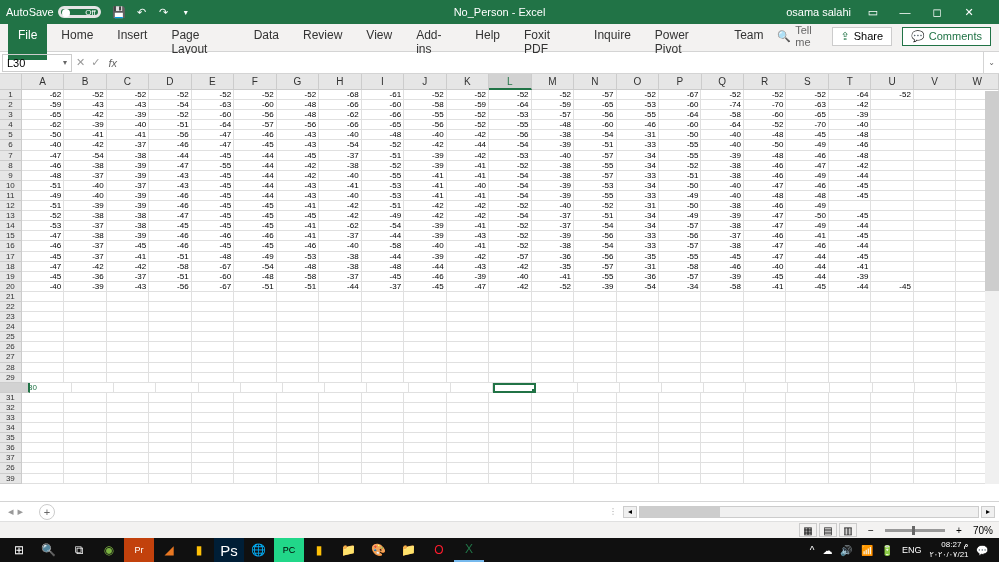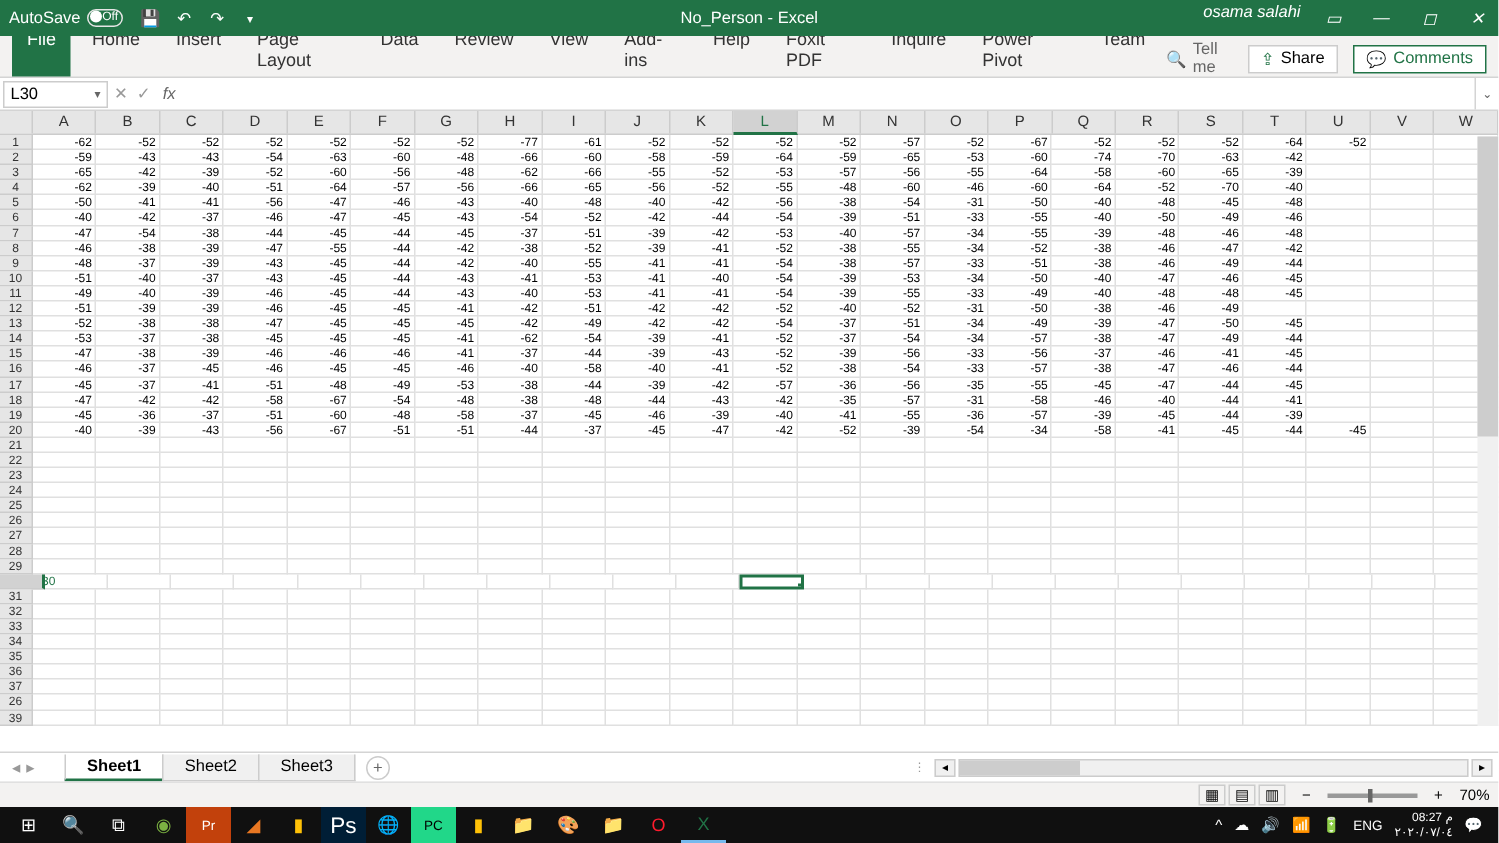--- a/index.html
+++ b/index.html
@@ -8,7 +8,7 @@
 
 .title-bar { height: 24px; background: #217346; display: flex; align-items: center; color: #fff; font-size: 11px; position: relative; }
 .autosave { display: flex; align-items: center; margin-left: 6px; gap: 4px; }
-.autosave-toggle { width: 24px; height: 12px; border: 1px solid #e5e5e5; border-radius: 6px; position: relative; background: transparent; }
+.autosave-toggle { width: 43px; height: 12px; border: 3px solid #e5e5e5; border-radius: 6px; position: relative; background: transparent; }
 .autosave-toggle::before { content: ''; position: absolute; left: 1px; top: 0px; width: 8px; height: 8px; border-radius: 50%; background: #fff; }
 .autosave-off { font-size: 8px; position: absolute; right: 2px; top: -1px; }
 .qat { display: flex; gap: 8px; margin-left: 12px; align-items: center; }

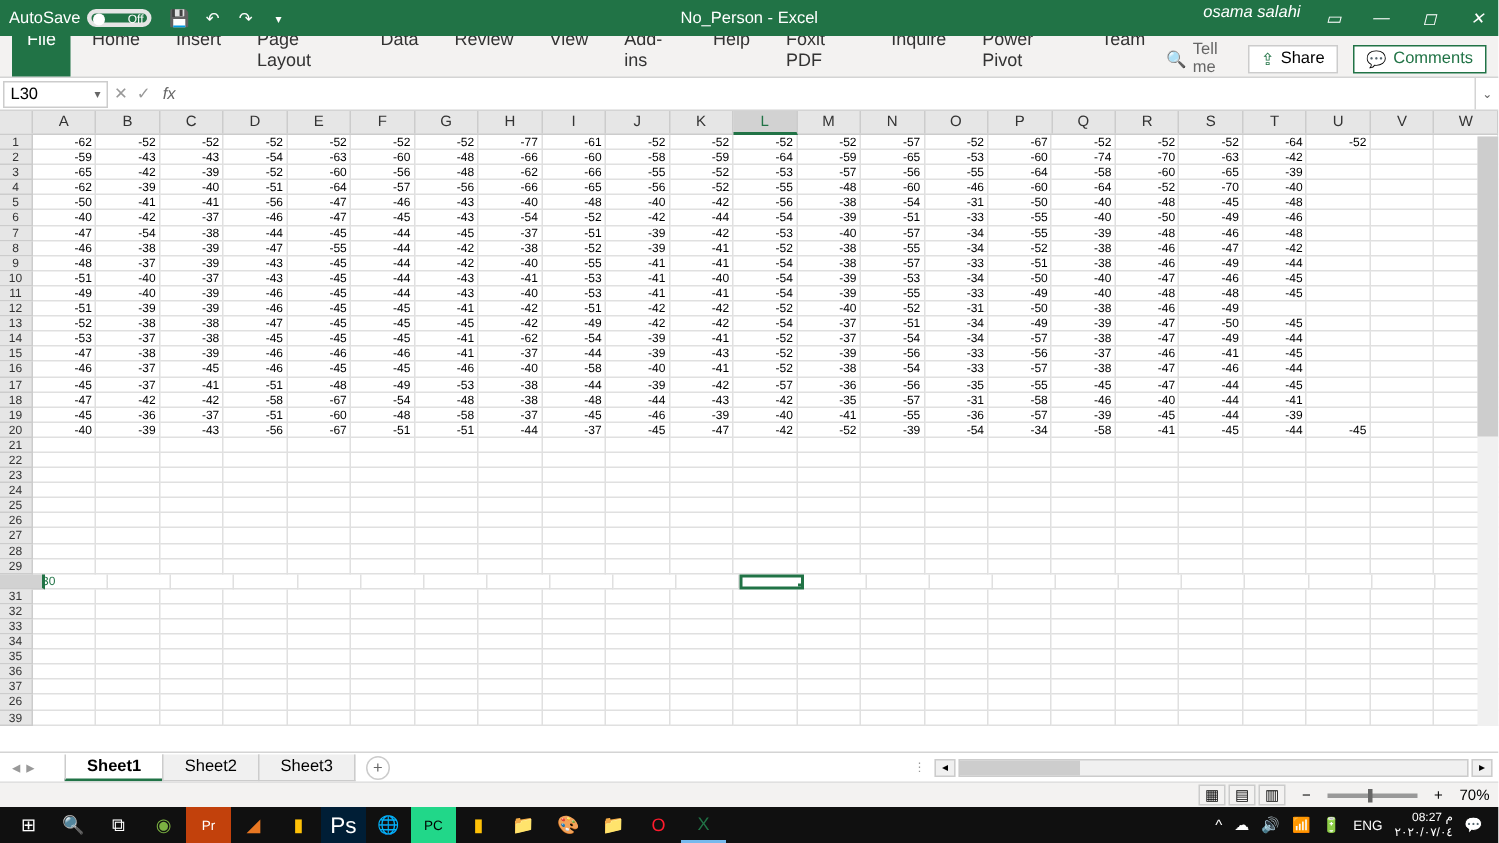--- a/index.html
+++ b/index.html
@@ -14,7 +14,7 @@
 .qat { display: flex; gap: 8px; margin-left: 12px; align-items: center; }
 .qat-icon { width: 14px; height: 14px; display: flex; align-items: center; justify-content: center; font-size: 11px; }
 .title-center { position: absolute; left: 50%; transform: translateX(-50%); font-size: 11px; }
-.title-right { margin-left: auto; display: flex; gap: 12px; padding-right: 4px; font-style: italic; }
+.title-right { margin-left: auto; display: flex; align-items: center; gap: 12px; padding-right: 20px; }
 .win-btn { width: 20px; height: 20px; display: flex; align-items: center; justify-content: center; font-size: 11px; }
 
 

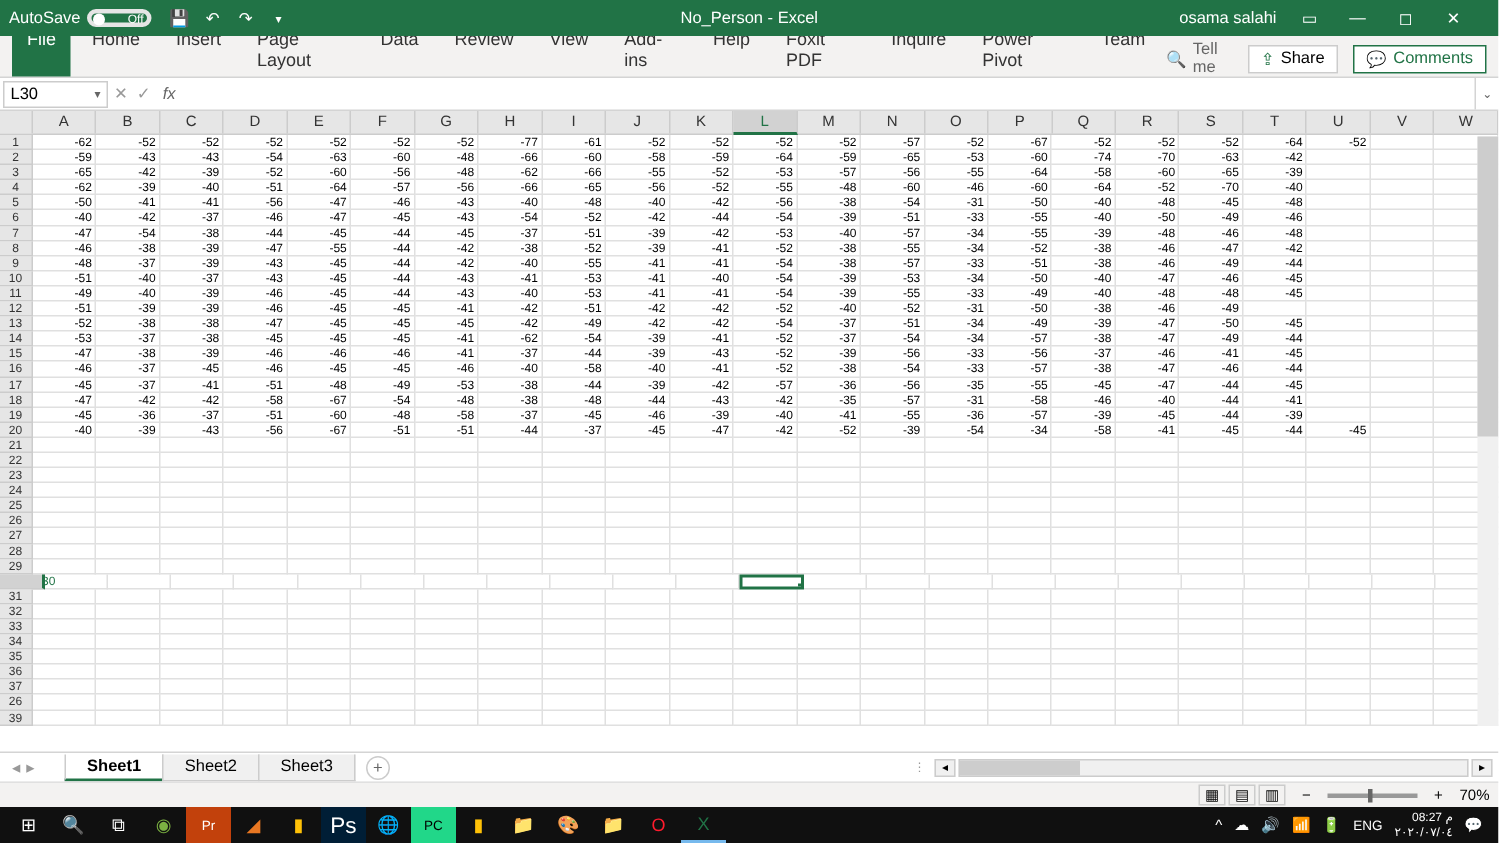--- a/index.html
+++ b/index.html
@@ -18,7 +18,7 @@
 .win-btn { width: 20px; height: 20px; display: flex; align-items: center; justify-content: center; font-size: 11px; }
 
 
-.ribbon { height: 28px; background: #f3f2f1; border-bottom: 1px solid #d4d4d4; display: flex; align-items: flex-end; font-size: 12px; padding: 0 8px; gap: 4px; }
+.ribbon { height: 28px; background: #f3f2f1; border-bottom: 1px solid #d4d4d4; display: flex; align-items: flex-start; font-size: 12px; padding: 0 8px; gap: 4px; }
 .ribbon-tab { padding: 4px 10px; cursor: pointer; color: #333; }
 .ribbon-tab.file { background: #217346; color: #fff; }
 .ribbon-right { margin-left: auto; display: flex; align-items: center; gap: 10px; }

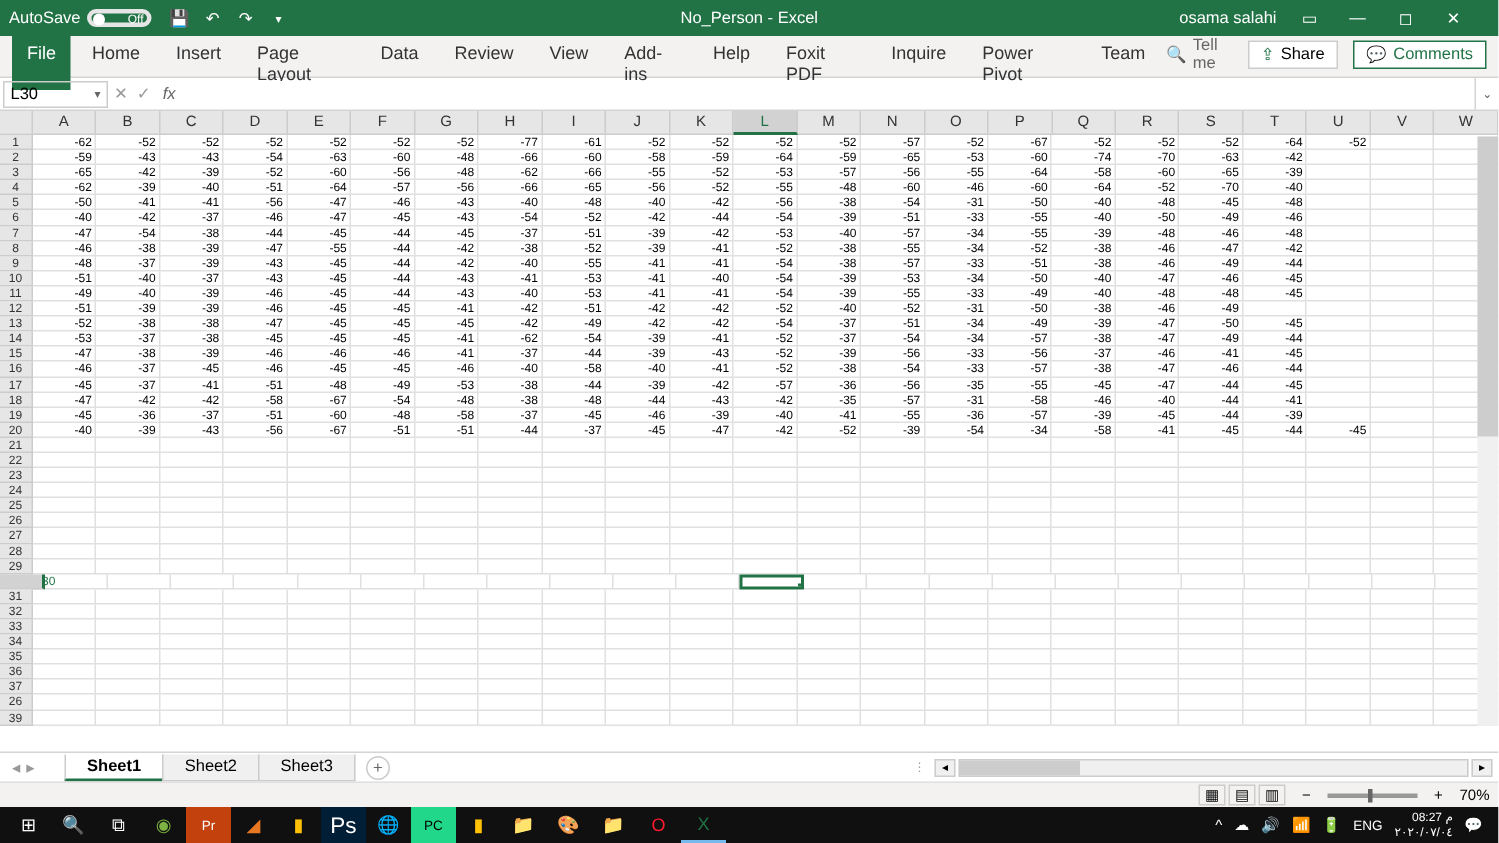--- a/index.html
+++ b/index.html
@@ -188,7 +188,7 @@
         <div class="cell">-52</div>
         <div class="cell">-52</div>
         <div class="cell">-52</div>
-        <div class="cell">-77</div>
+        <div class="cell">-68</div>
         <div class="cell">-61</div>
         <div class="cell">-52</div>
         <div class="cell">-52</div>

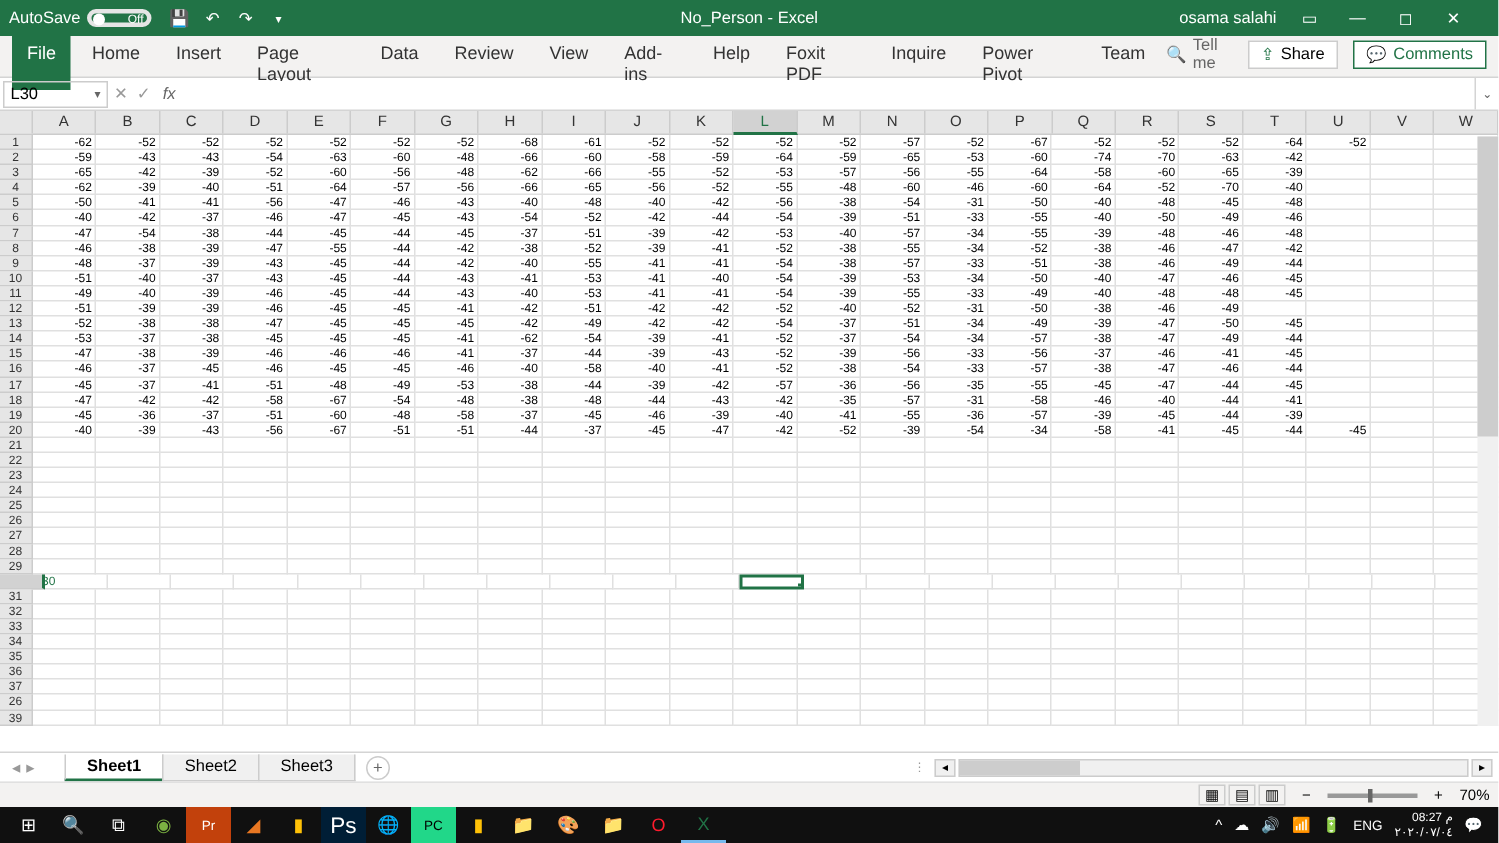--- a/index.html
+++ b/index.html
@@ -1204,11 +1204,6 @@
     <span>◂</span>
     <span>▸</span>
   </div>
-  <div class="sheet-tabs" id="sheet-tabs">
-      <div class="sheet-tab active">Sheet1</div>
-      <div class="sheet-tab">Sheet2</div>
-      <div class="sheet-tab">Sheet3</div>
-    </div>
   <div class="add-sheet">+</div>
   <div class="hscroll">
     <span style="color:#999;font-size:8px;margin-right:4px">⋮</span>

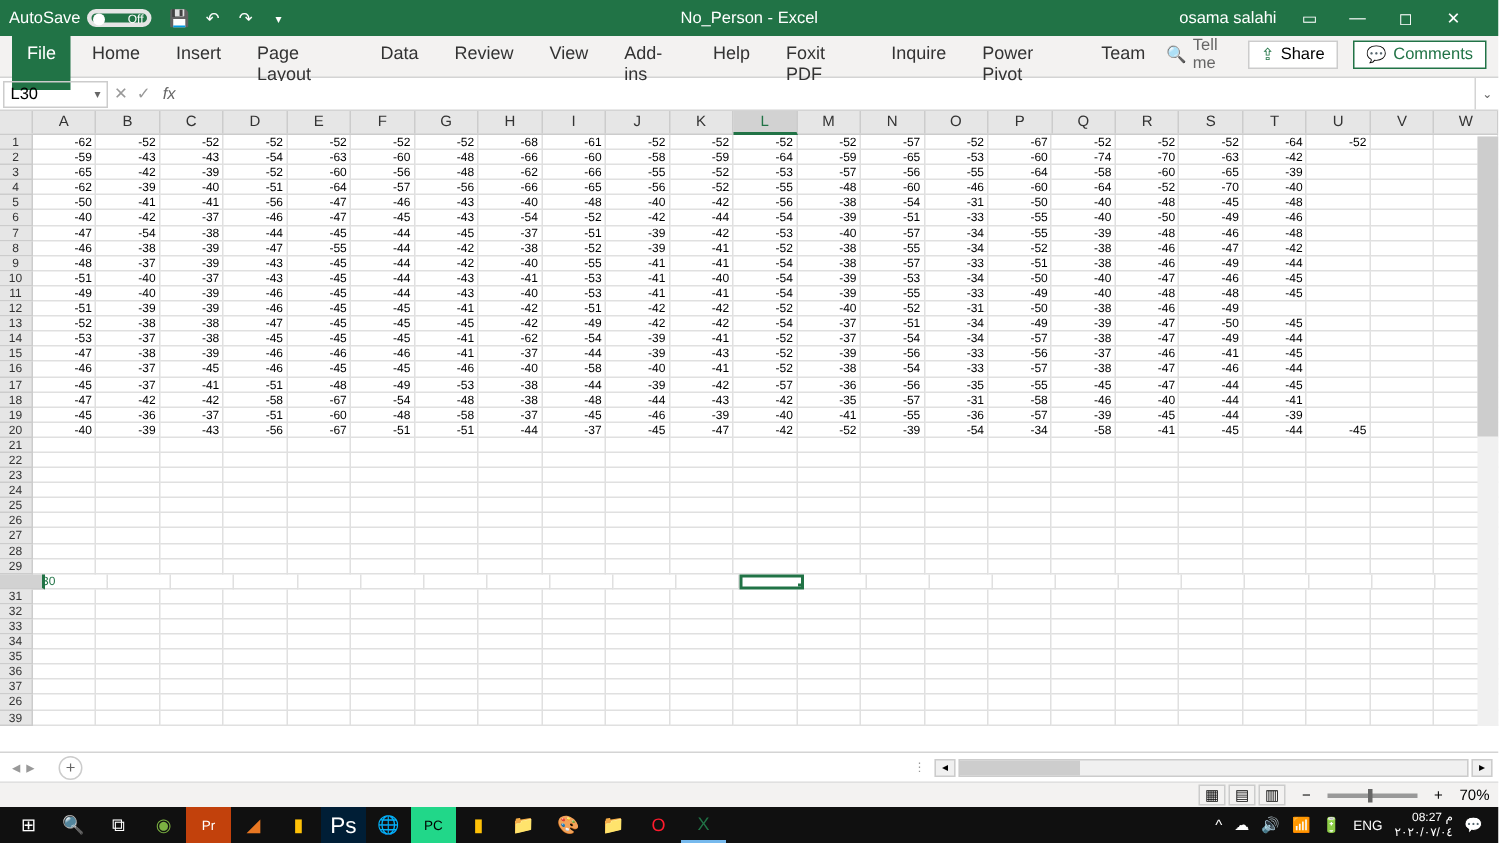--- a/index.html
+++ b/index.html
@@ -1253,7 +1253,7 @@
     <span>ENG</span>
     <div class="clock">
       <div>08:27 م</div>
-      <div>٢٠٢٠/٠٧/٠٤</div>
+      <div>٢٠٢٠/٠٧/21</div>
     </div>
     <span class="sys-icon">💬</span>
   </div>

